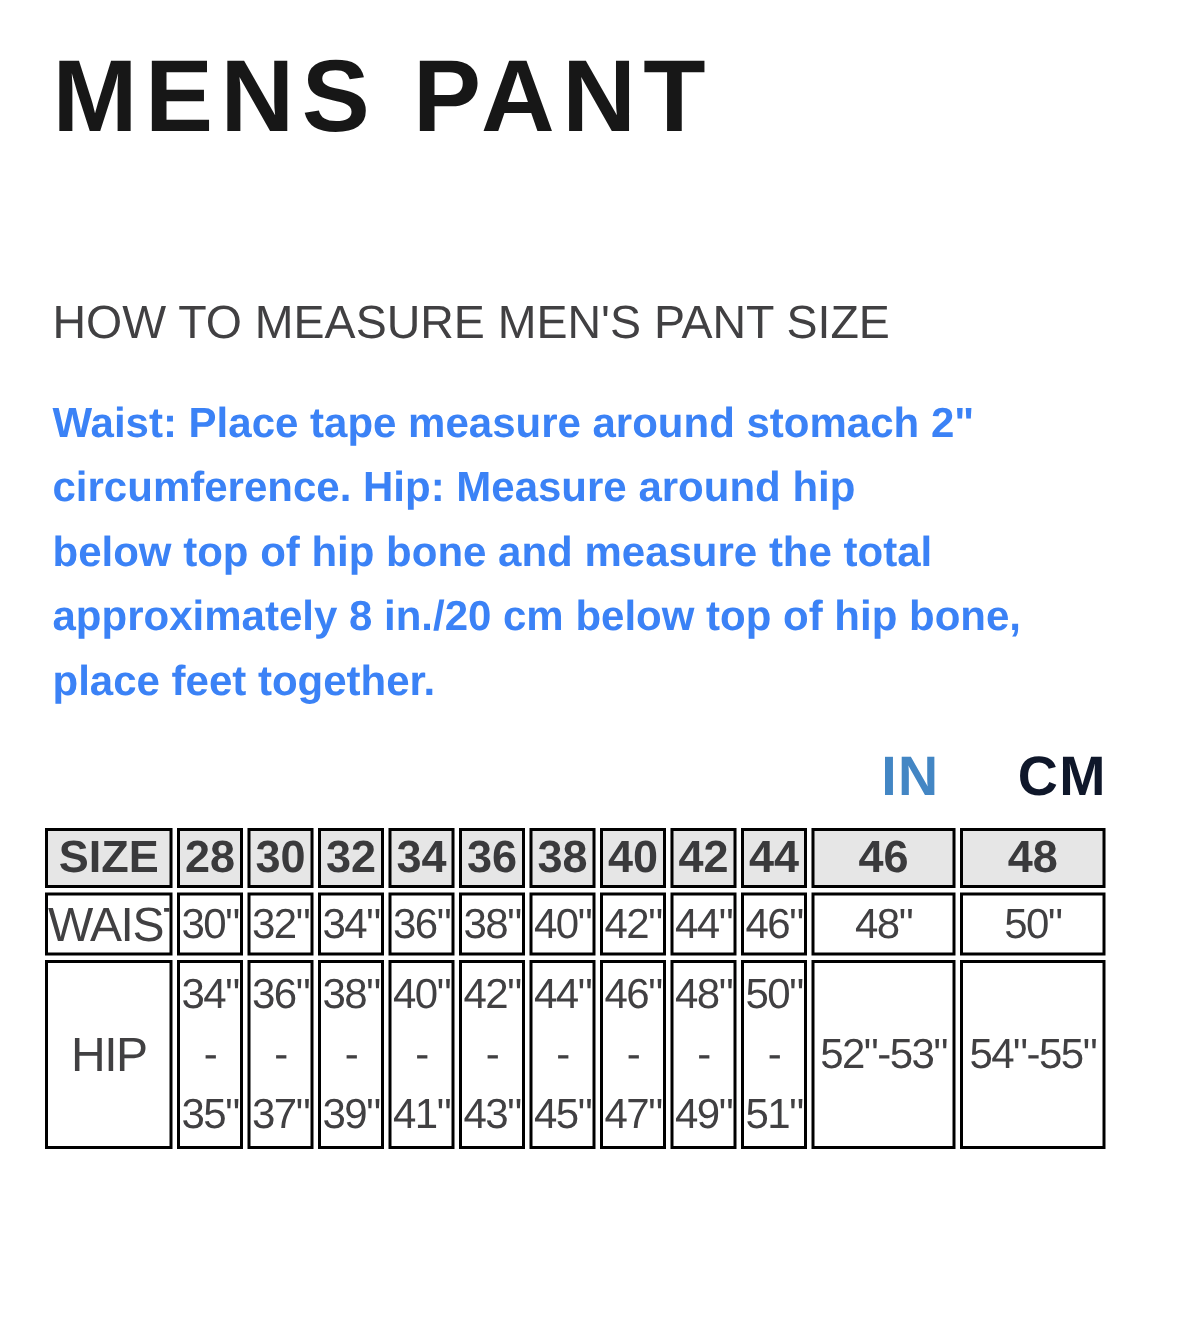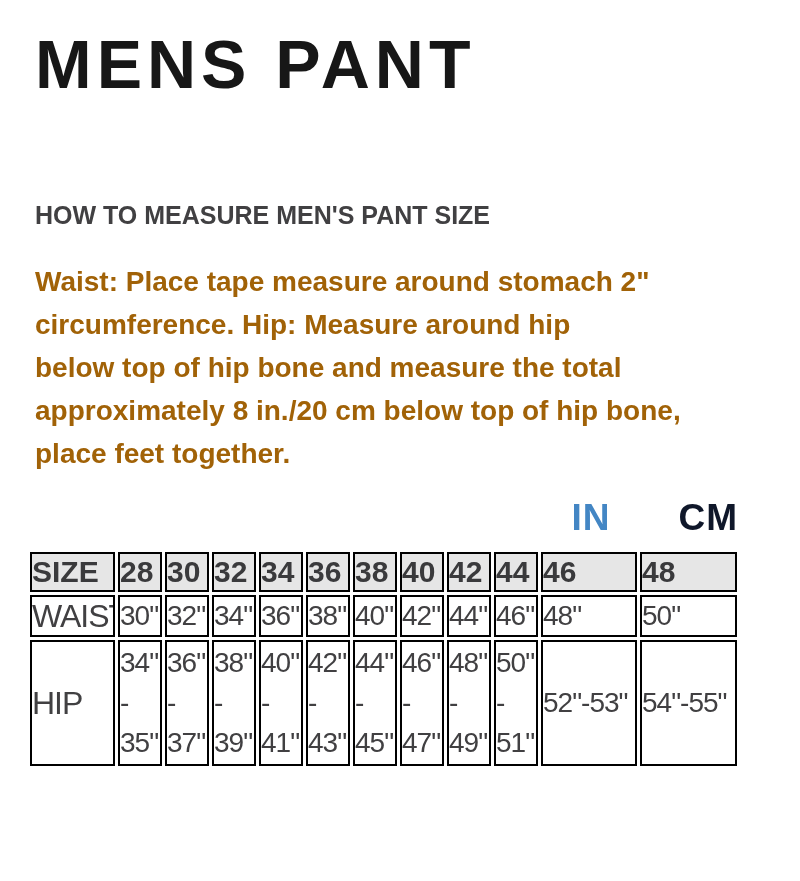--- a/index.html
+++ b/index.html
@@ -27,9 +27,9 @@
   .page-title .title-line { display: block; }
   .section-heading {
     margin: 92px 0 12px 35px;
-    font-size: 25px;
+    font-size: 31px;
     line-height: 42px;
-    font-weight: 700;
+    font-weight: 400;
     color: #414042;
     letter-spacing: 0px;
   }

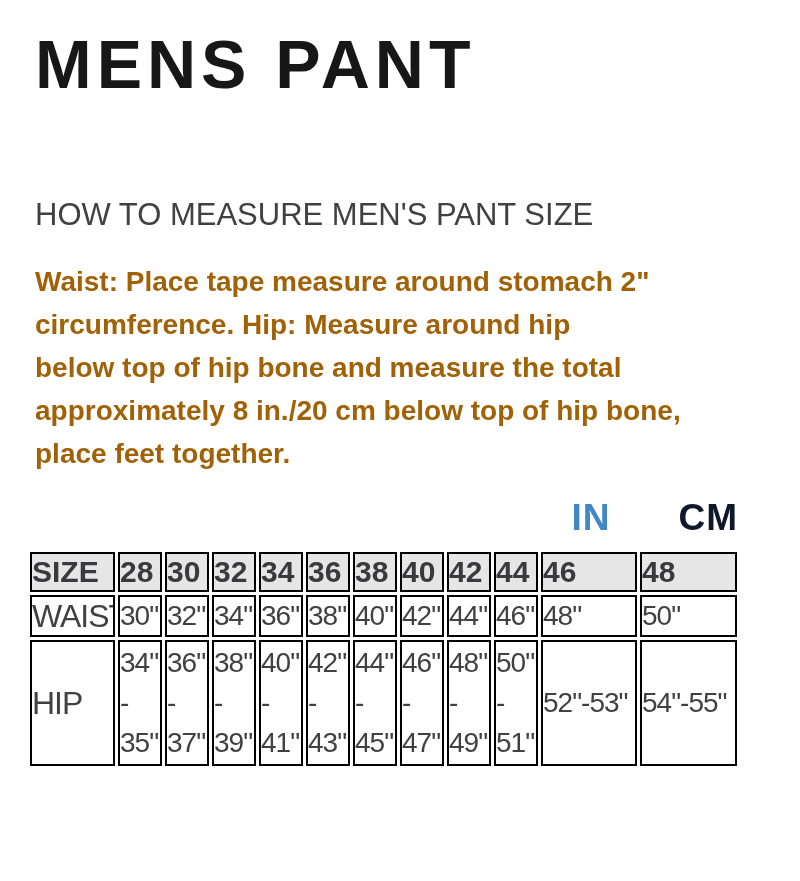--- a/index.html
+++ b/index.html
@@ -38,7 +38,7 @@
     font-size: 28px;
     line-height: 43px;
     font-weight: 700;
-    color: #a16207;
+    color: #3b82f6;
   }
   .measure-copy .copy-line { display: block; white-space: nowrap; }
   .unit-row {

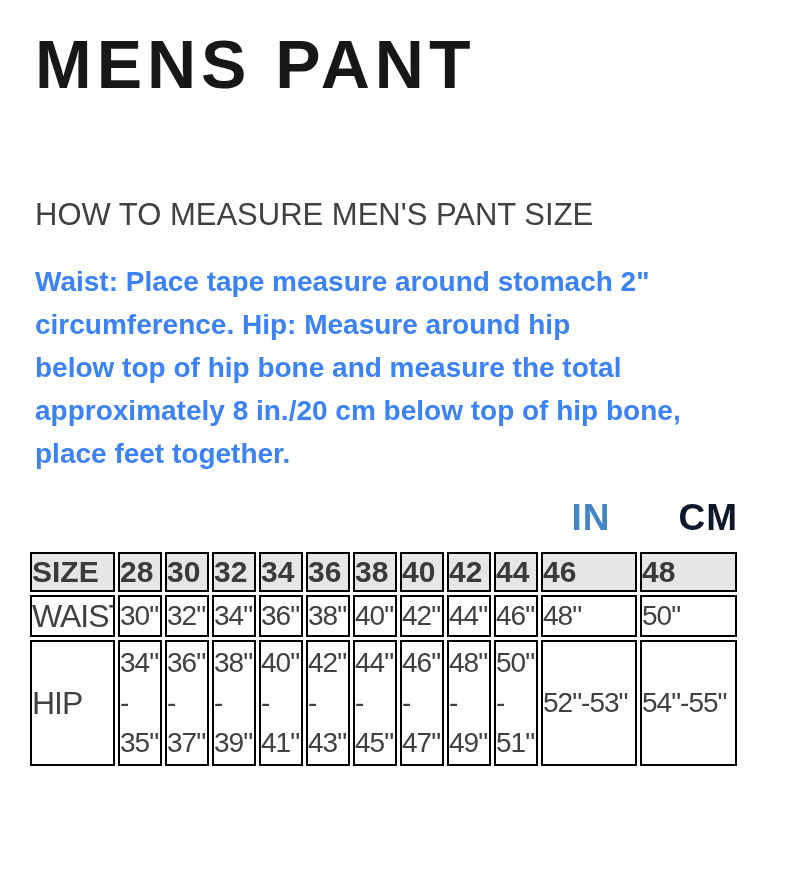--- a/index.html
+++ b/index.html
@@ -48,7 +48,7 @@
     display: flex;
     justify-content: flex-end;
     align-items: flex-start;
-    gap: 68px;
+    gap: 52px;
     box-sizing: border-box;
     padding-right: 2px;
   }

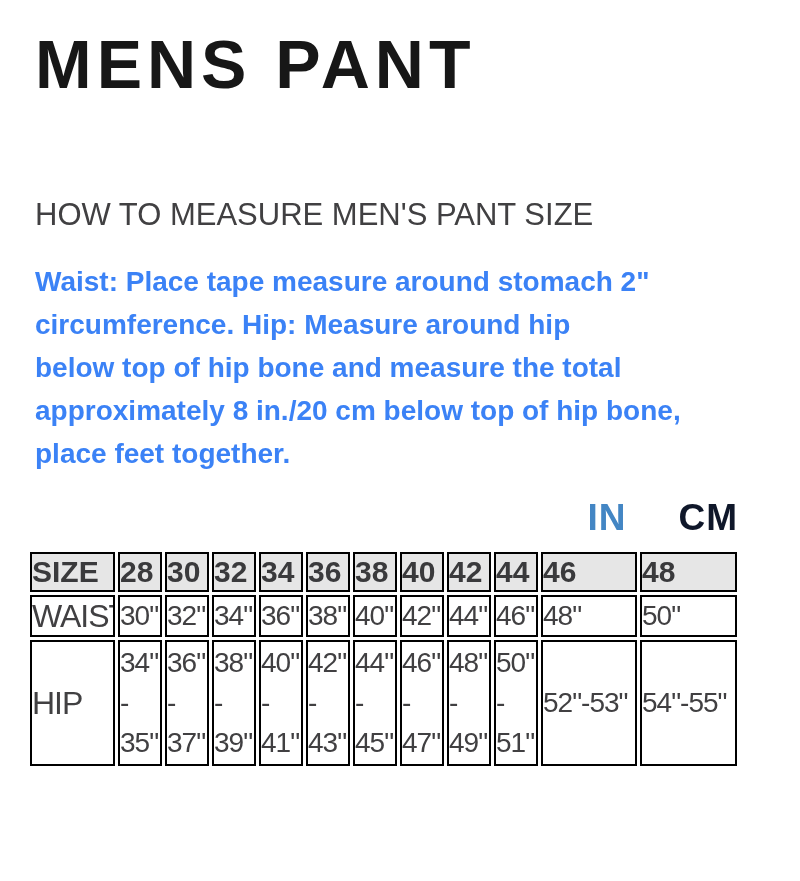--- a/index.html
+++ b/index.html
@@ -71,7 +71,7 @@
   .size-table td, .size-table th {
     border: 2px solid #000000;
     box-sizing: border-box;
-    text-align: left;
+    text-align: center;
     vertical-align: middle;
     padding: 0;
     overflow: hidden;

